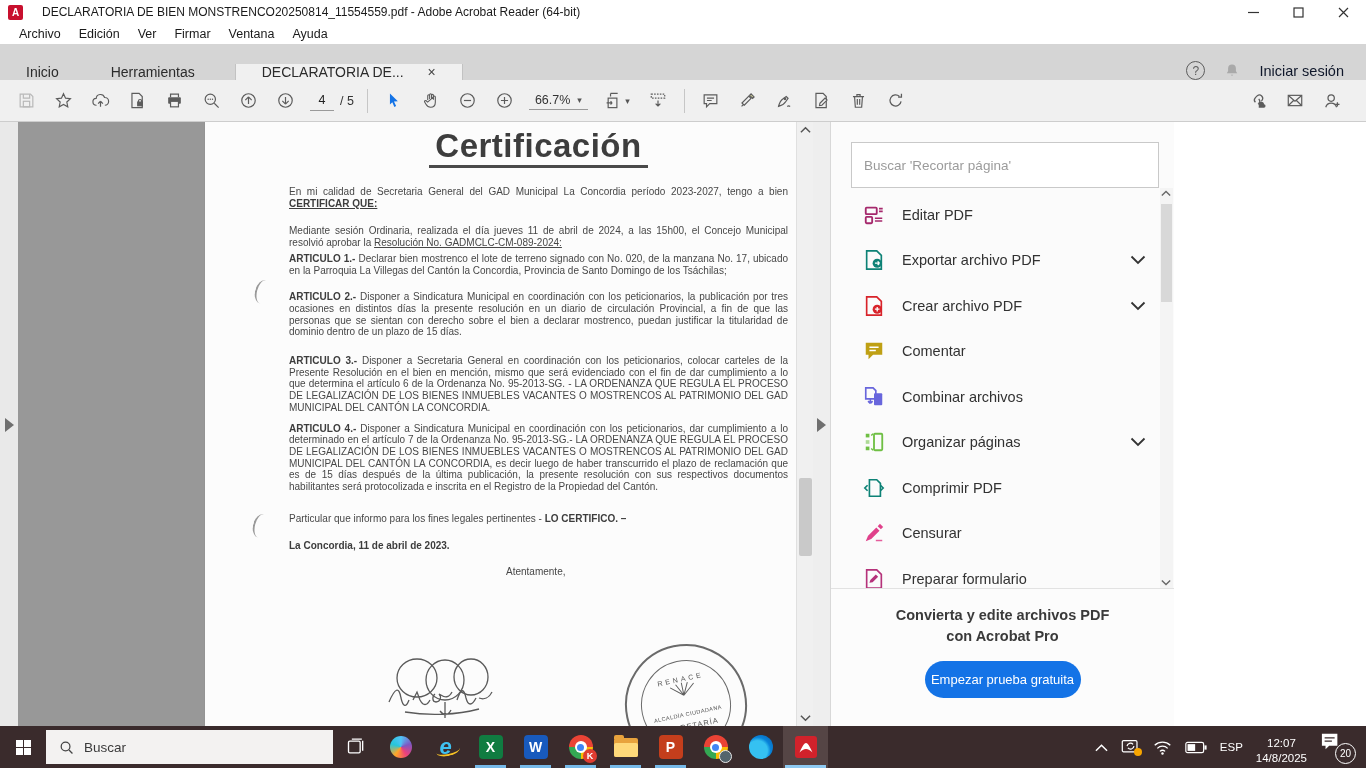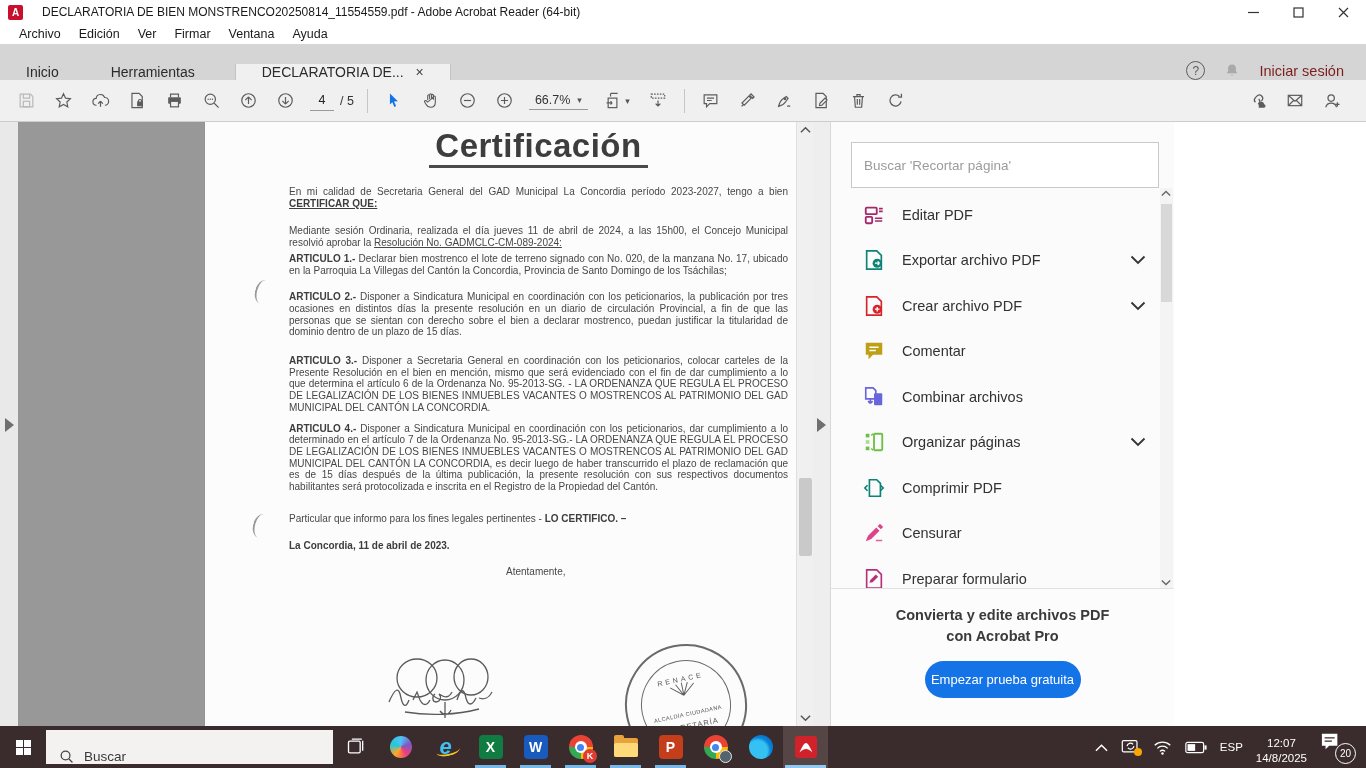--- a/index.html
+++ b/index.html
@@ -22,7 +22,7 @@
   
   .tabbar { height:36px; background:#d5d5d5; display:flex; align-items:flex-end; }
   .tab { display:flex; align-items:center; padding:0 26px; font-size:14px; color:#2b2b2b; }
-  .tab.active { background:#f0f0f0; border-left:1px solid #c2c2c2; border-right:1px solid #c2c2c2; gap:12px; margin-left:14px; }
+  .tab.active { background:#f0f0f0; border-left:1px solid #c2c2c2; border-right:1px solid #c2c2c2; gap:24px; margin-left:14px; }
   .tab-close { font-size:14px; color:#444; line-height:1; }
   .tabbar-right { margin-left:auto; display:flex; align-items:center; gap:18px; padding-right:22px; }
   .help-circle { width:19px; height:19px; border:1.5px solid #5c5c5c; border-radius:50%;

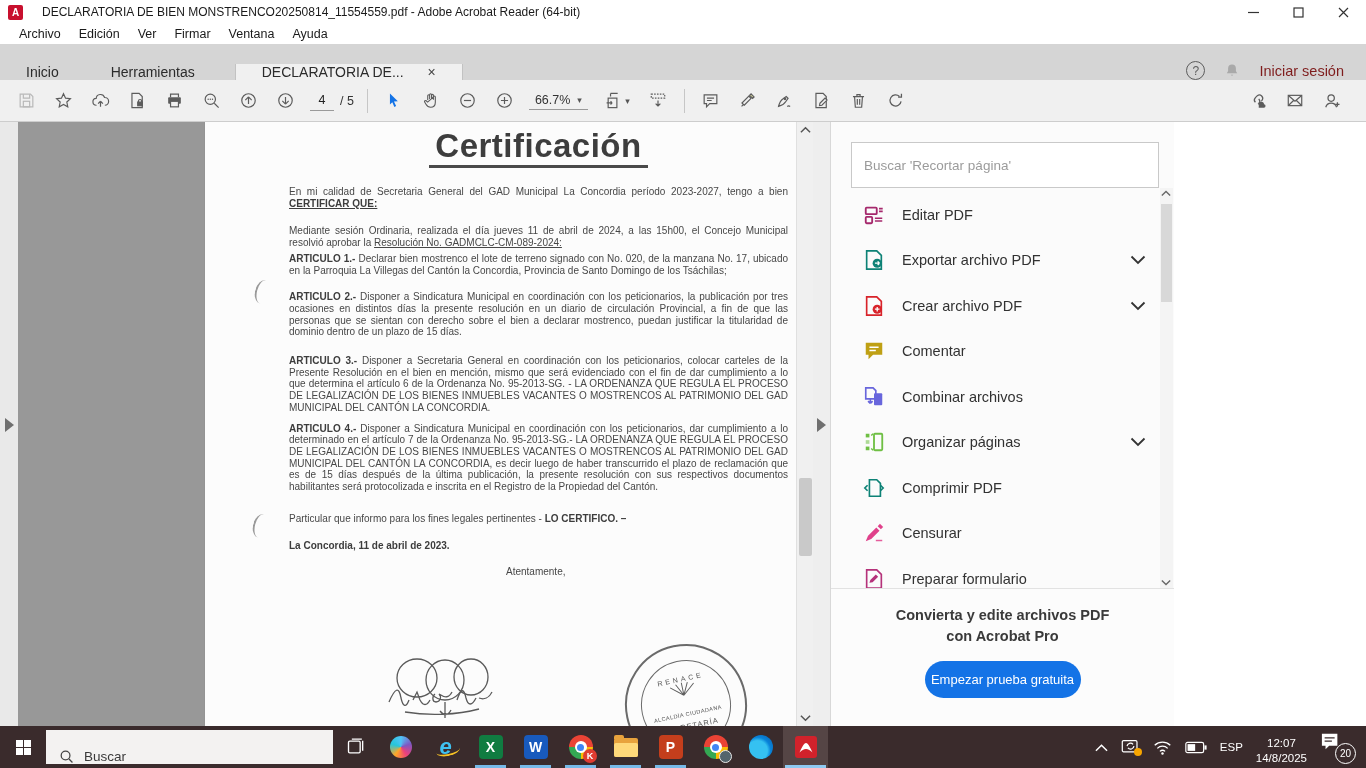--- a/index.html
+++ b/index.html
@@ -27,7 +27,7 @@
   .tabbar-right { margin-left:auto; display:flex; align-items:center; gap:18px; padding-right:22px; }
   .help-circle { width:19px; height:19px; border:1.5px solid #5c5c5c; border-radius:50%;
                  font-size:12px; color:#5c5c5c; display:flex; align-items:center; justify-content:center; }
-  .signin { font-size:14.5px; color:#7f1d1d; }
+  .signin { font-size:14.5px; color:#0f172a; }
 
   
   .toolbar { height:42px; background:#f0f0f0; border-bottom:1px solid #cdcdcd;

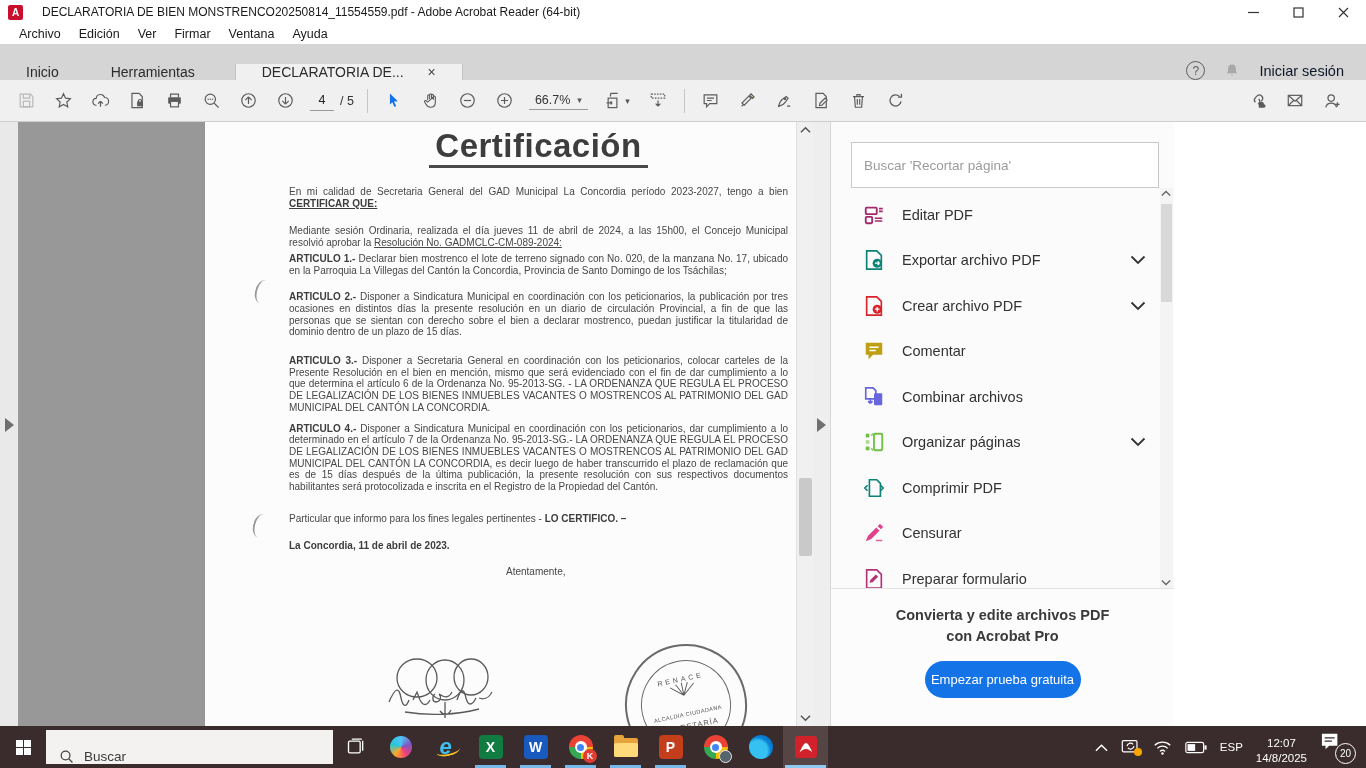--- a/index.html
+++ b/index.html
@@ -97,7 +97,7 @@
   .tk-start { width:46px; height:42px; display:flex; align-items:center; justify-content:center; }
   .winlogo { width:15px; height:15px; display:grid; grid-template-columns:7px 7px; grid-template-rows:7px 7px; gap:1px; }
   .winlogo i { background:#fff; }
-  .tk-search { width:287px; height:34px; background:#f3f2f1; color:#3a3a3a; display:flex; align-items:flex-end;
+  .tk-search { width:287px; height:34px; background:#f3f2f1; color:#3a3a3a; display:flex; align-items:center;
                gap:10px; padding-left:13px; font-size:13.5px; }
   .tk-btn { width:45px; height:42px; display:flex; align-items:center; justify-content:center; position:relative; }
   .tk-btn.active { background:#554545; }

